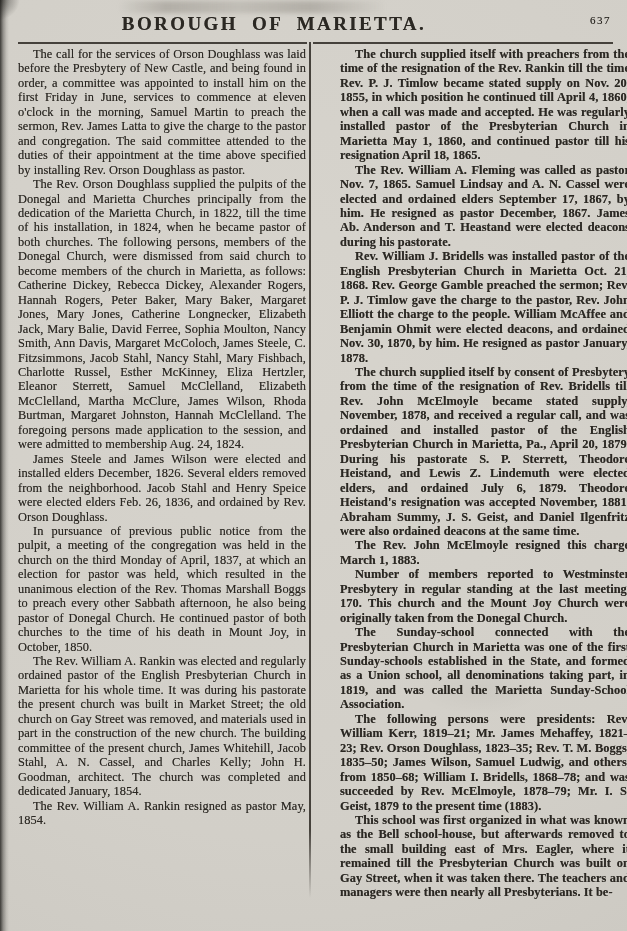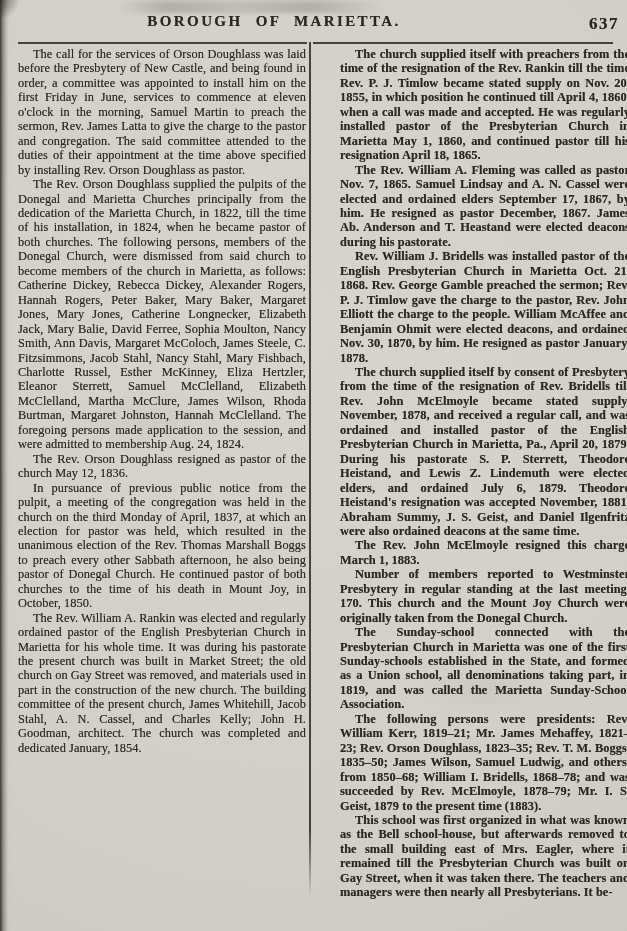--- a/index.html
+++ b/index.html
@@ -55,7 +55,7 @@
     left: 274px; top: 13px;
     transform: translateX(-50%);
     font-weight: bold;
-    font-size: 15px;
+    font-size: 19px;
     letter-spacing: 2.4px;
     word-spacing: 7px;
     white-space: nowrap;

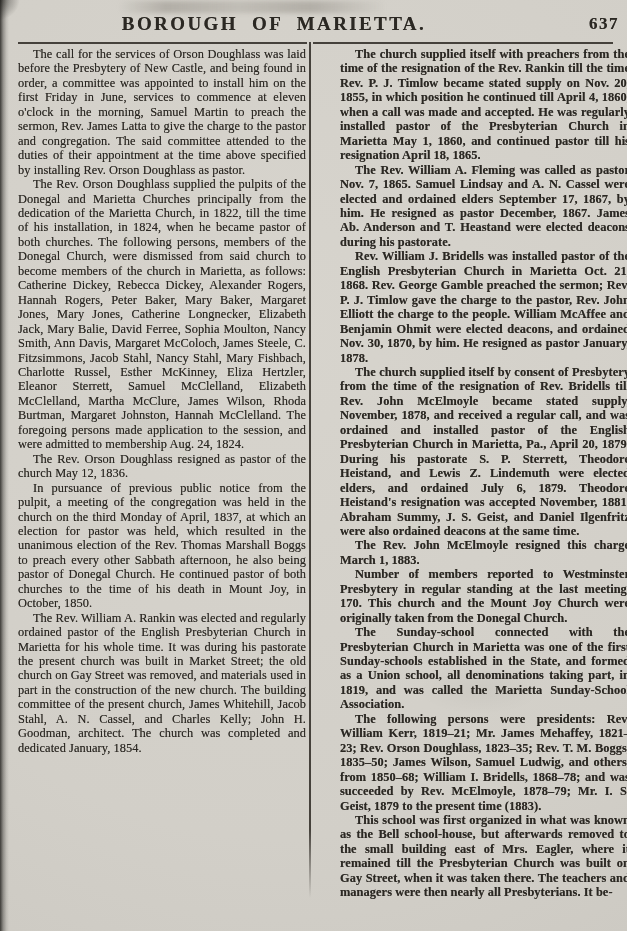--- a/index.html
+++ b/index.html
@@ -63,9 +63,9 @@
   }
   .page-number {
     position: absolute;
-    right: 8px; top: 14px;
-    font-weight: bold;
-    font-size: 17px;
+    right: 16px; top: 14px;
+    font-weight: normal;
+    font-size: 11px;
     letter-spacing: 1.5px;
     text-shadow: 0 0 0.6px rgba(43,40,35,0.6);
   }

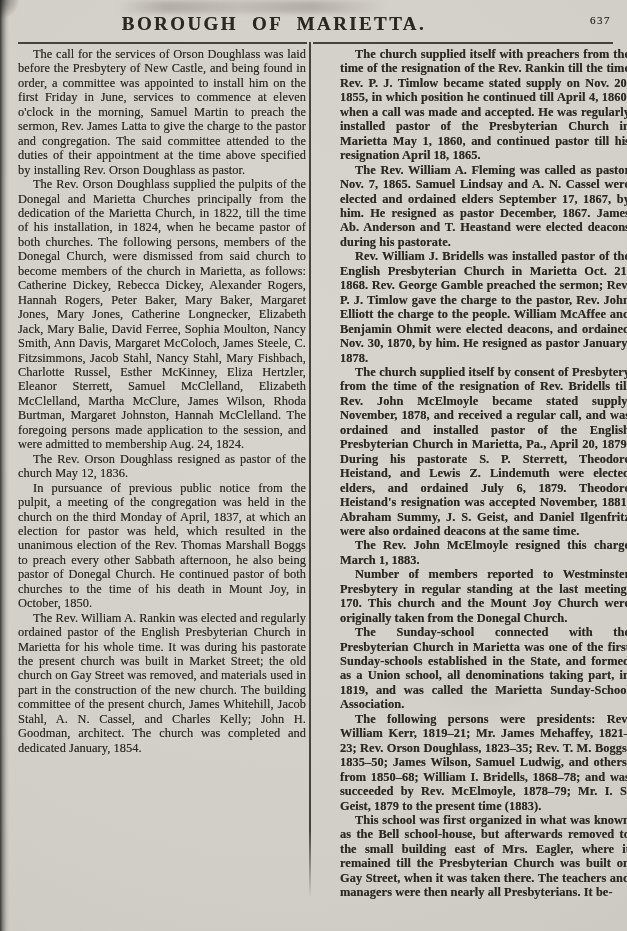--- a/index.html
+++ b/index.html
@@ -124,6 +124,7 @@
     <section class="col col-left">
       <p>The call for the services of Orson Doughlass was laid before the Presbytery of New Castle, and being found in order, a committee was appointed to install him on the first Friday in June, services to commence at eleven o'clock in the morning, Samuel Martin to preach the sermon, Rev. James Latta to give the charge to the pastor and congregation.  The said committee attended to the duties of their appointment at the time above specified by installing Rev. Orson Doughlass as pastor.</p>
       <p>The Rev. Orson Doughlass supplied the pulpits of the Donegal and Marietta Churches principally from the dedication of the Marietta Church, in 1822, till the time of his installation, in 1824, when he became pastor of both churches.  The following persons, members of the Donegal Church, were dismissed from said church to become members of the church in Marietta, as follows: Catherine Dickey, Rebecca Dickey, Alexander Rogers, Hannah Rogers, Peter Baker, Mary Baker, Margaret Jones, Mary Jones, Catherine Longnecker, Elizabeth Jack, Mary Balie, David Ferree, Sophia Moulton, Nancy Smith, Ann Davis, Margaret McColoch, James Steele, C. Fitzsimmons, Jacob Stahl, Nancy Stahl, Mary Fishbach, Charlotte Russel, Esther McKinney, Eliza Hertzler, Eleanor Sterrett, Samuel McClelland, Elizabeth McClelland, Martha McClure, James Wilson, Rhoda Burtman, Margaret Johnston, Hannah McClelland. The foregoing persons made application to the session, and were admitted to membership Aug. 24, 1824.</p>
+      <p>James Steele and James Wilson were elected and installed elders December, 1826.  Several elders removed from the neighborhood.  Jacob Stahl and Henry Speice were elected elders Feb. 26, 1836, and ordained by Rev. Orson Doughlass.</p>
       <p>The Rev. Orson Doughlass resigned as pastor of the church May 12, 1836.</p>
       <p>In pursuance of previous public notice from the pulpit, a meeting of the congregation was held in the church on the third Monday of April, 1837, at which an election for pastor was held, which resulted in the unanimous election of the Rev. Thomas Marshall Boggs to preach every other Sabbath afternoon, he also being pastor of Donegal Church.  He continued pastor of both churches to the time of his death in Mount Joy, in October, 1850.</p>
       <p>The Rev. William A. Rankin was elected and regularly ordained pastor of the English Presbyterian Church in Marietta for his whole time.  It was during his pastorate the present church was built in Market Street; the old church on Gay Street was removed, and materials used in part in the construction of the new church.  The building committee of the present church, James Whitehill, Jacob Stahl, A. N. Cassel, and Charles Kelly; John H. Goodman, architect.  The church was completed and dedicated January, 1854.</p>

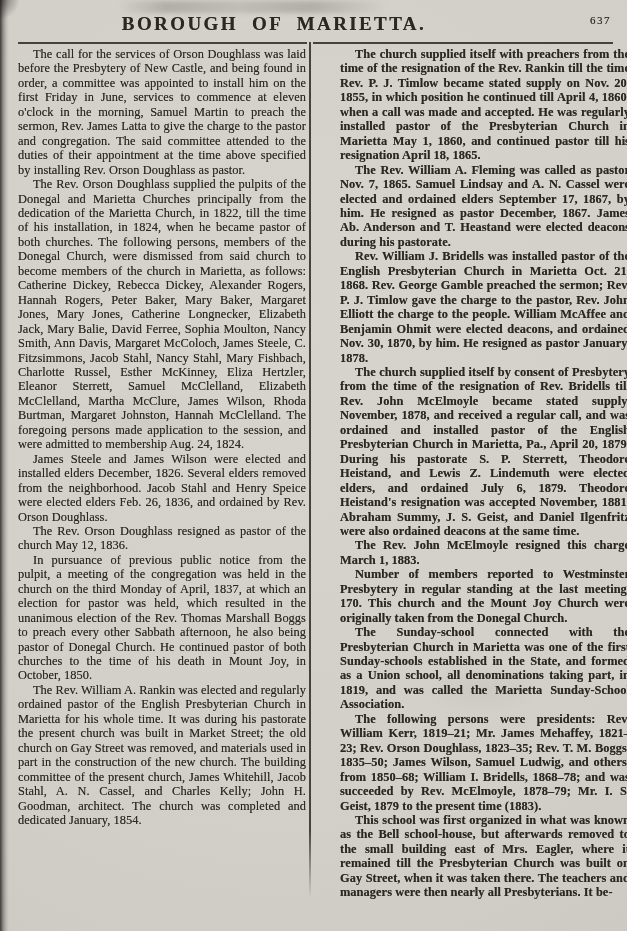--- a/index.html
+++ b/index.html
@@ -125,7 +125,6 @@
       <p>The call for the services of Orson Doughlass was laid before the Presbytery of New Castle, and being found in order, a committee was appointed to install him on the first Friday in June, services to commence at eleven o'clock in the morning, Samuel Martin to preach the sermon, Rev. James Latta to give the charge to the pastor and congregation.  The said committee attended to the duties of their appointment at the time above specified by installing Rev. Orson Doughlass as pastor.</p>
       <p>The Rev. Orson Doughlass supplied the pulpits of the Donegal and Marietta Churches principally from the dedication of the Marietta Church, in 1822, till the time of his installation, in 1824, when he became pastor of both churches.  The following persons, members of the Donegal Church, were dismissed from said church to become members of the church in Marietta, as follows: Catherine Dickey, Rebecca Dickey, Alexander Rogers, Hannah Rogers, Peter Baker, Mary Baker, Margaret Jones, Mary Jones, Catherine Longnecker, Elizabeth Jack, Mary Balie, David Ferree, Sophia Moulton, Nancy Smith, Ann Davis, Margaret McColoch, James Steele, C. Fitzsimmons, Jacob Stahl, Nancy Stahl, Mary Fishbach, Charlotte Russel, Esther McKinney, Eliza Hertzler, Eleanor Sterrett, Samuel McClelland, Elizabeth McClelland, Martha McClure, James Wilson, Rhoda Burtman, Margaret Johnston, Hannah McClelland. The foregoing persons made application to the session, and were admitted to membership Aug. 24, 1824.</p>
       <p>James Steele and James Wilson were elected and installed elders December, 1826.  Several elders removed from the neighborhood.  Jacob Stahl and Henry Speice were elected elders Feb. 26, 1836, and ordained by Rev. Orson Doughlass.</p>
-      <p>The Rev. Orson Doughlass resigned as pastor of the church May 12, 1836.</p>
       <p>In pursuance of previous public notice from the pulpit, a meeting of the congregation was held in the church on the third Monday of April, 1837, at which an election for pastor was held, which resulted in the unanimous election of the Rev. Thomas Marshall Boggs to preach every other Sabbath afternoon, he also being pastor of Donegal Church.  He continued pastor of both churches to the time of his death in Mount Joy, in October, 1850.</p>
       <p>The Rev. William A. Rankin was elected and regularly ordained pastor of the English Presbyterian Church in Marietta for his whole time.  It was during his pastorate the present church was built in Market Street; the old church on Gay Street was removed, and materials used in part in the construction of the new church.  The building committee of the present church, James Whitehill, Jacob Stahl, A. N. Cassel, and Charles Kelly; John H. Goodman, architect.  The church was completed and dedicated January, 1854.</p>
     </section>

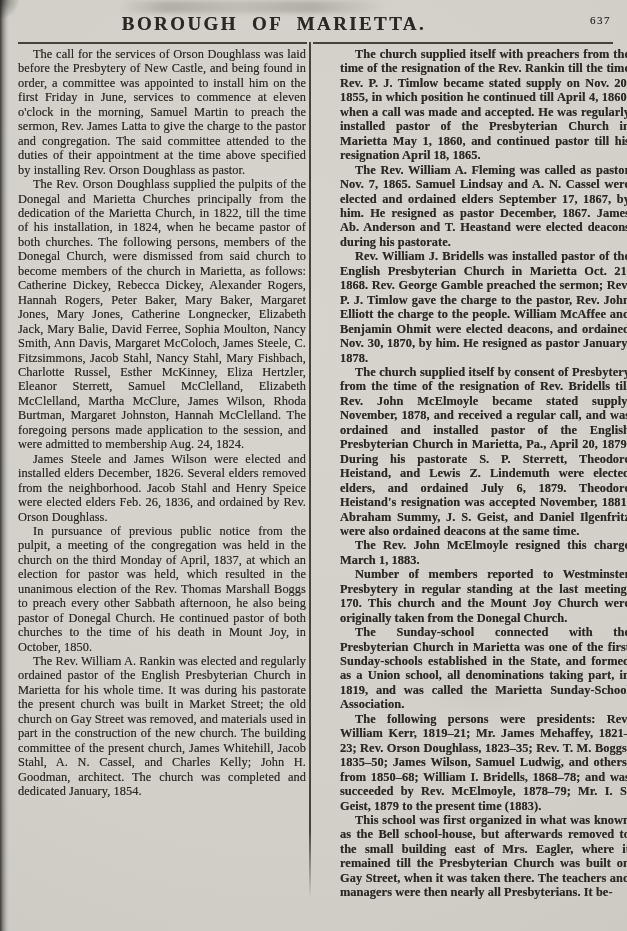--- a/index.html
+++ b/index.html
@@ -127,6 +127,7 @@
       <p>James Steele and James Wilson were elected and installed elders December, 1826.  Several elders removed from the neighborhood.  Jacob Stahl and Henry Speice were elected elders Feb. 26, 1836, and ordained by Rev. Orson Doughlass.</p>
       <p>In pursuance of previous public notice from the pulpit, a meeting of the congregation was held in the church on the third Monday of April, 1837, at which an election for pastor was held, which resulted in the unanimous election of the Rev. Thomas Marshall Boggs to preach every other Sabbath afternoon, he also being pastor of Donegal Church.  He continued pastor of both churches to the time of his death in Mount Joy, in October, 1850.</p>
       <p>The Rev. William A. Rankin was elected and regularly ordained pastor of the English Presbyterian Church in Marietta for his whole time.  It was during his pastorate the present church was built in Market Street; the old church on Gay Street was removed, and materials used in part in the construction of the new church.  The building committee of the present church, James Whitehill, Jacob Stahl, A. N. Cassel, and Charles Kelly; John H. Goodman, architect.  The church was completed and dedicated January, 1854.</p>
+      <p>The Rev. William A. Rankin resigned as pastor May, 1854.</p>
     </section>
     <section class="col col-right">
       <p>The church supplied itself with preachers from the time of the resignation of the Rev. Rankin till the time Rev. P. J. Timlow became stated supply on Nov. 20, 1855, in which position he continued till April 4, 1860, when a call was made and accepted.  He was regularly installed pastor of the Presbyterian Church in Marietta May 1, 1860, and continued pastor till his resignation April 18, 1865.</p>

